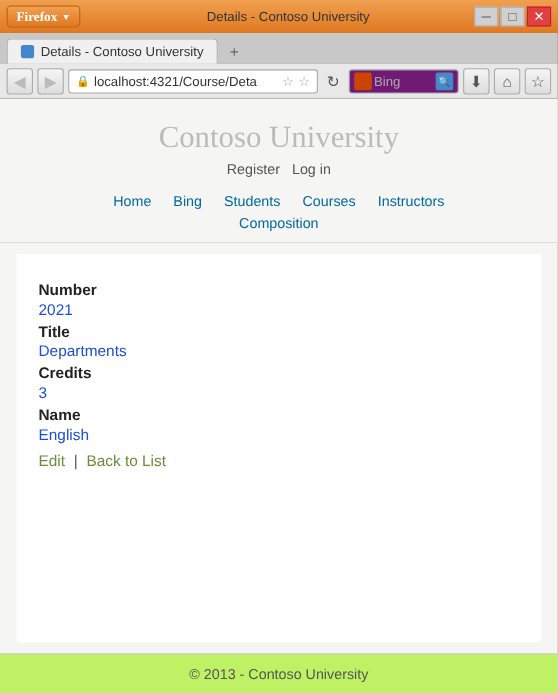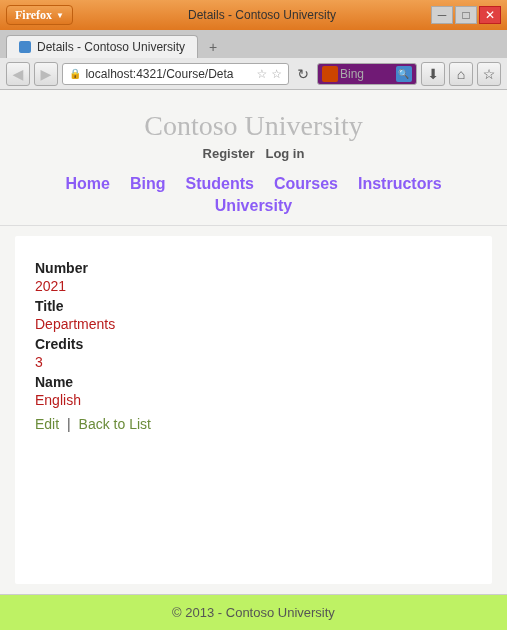--- a/index.html
+++ b/index.html
@@ -218,7 +218,7 @@
       color: #555;
       margin-bottom: 8px;
     }
-    .auth-links a { color: #555; text-decoration: none; font-weight: bold; }
+    .auth-links a { color: #555; text-decoration: none; }
     .nav-menu {
       display: flex;
       justify-content: center;

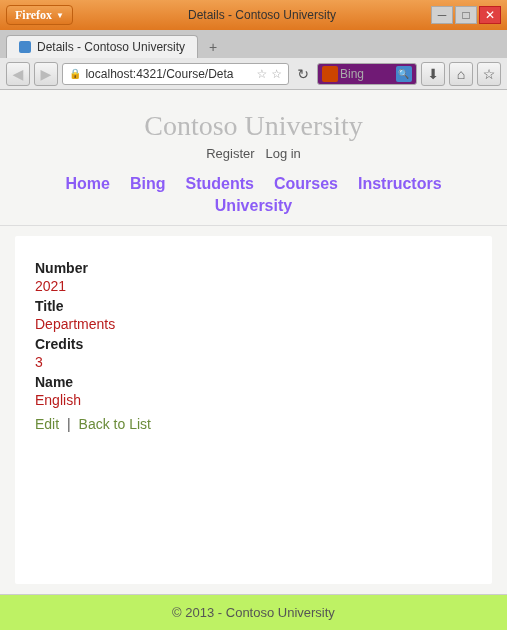--- a/index.html
+++ b/index.html
@@ -227,9 +227,9 @@
       padding: 6px 0;
     }
     .nav-link {
-      color: #8b5cf6;
-      font-size: 16px;
-      font-weight: bold;
+      color: #0369a1;
+      font-size: 13px;
+      font-weight: normal;
       text-decoration: none;
       padding: 0 10px;
       cursor: pointer;

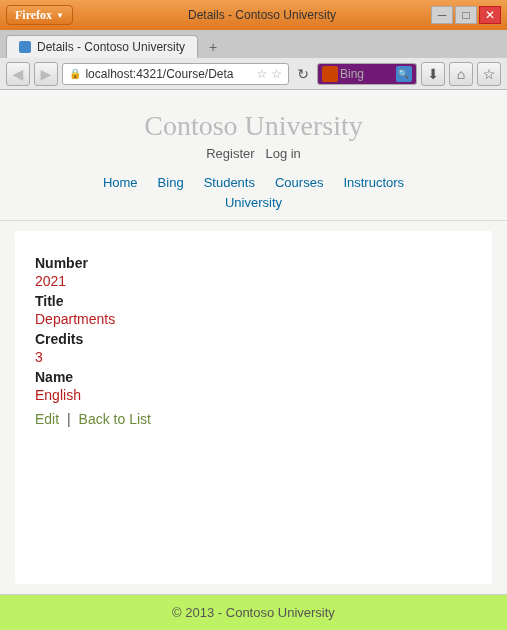--- a/index.html
+++ b/index.html
@@ -369,7 +369,7 @@
           <a class="nav-link">Courses</a>
           <a class="nav-link">Instructors</a>
           <div style="width:100%;text-align:center;padding:4px 0;">
-            <a class="nav-link">University</a>
+            <a class="nav-link">Composition</a>
           </div>
         </nav>
         <hr class="header-separator">

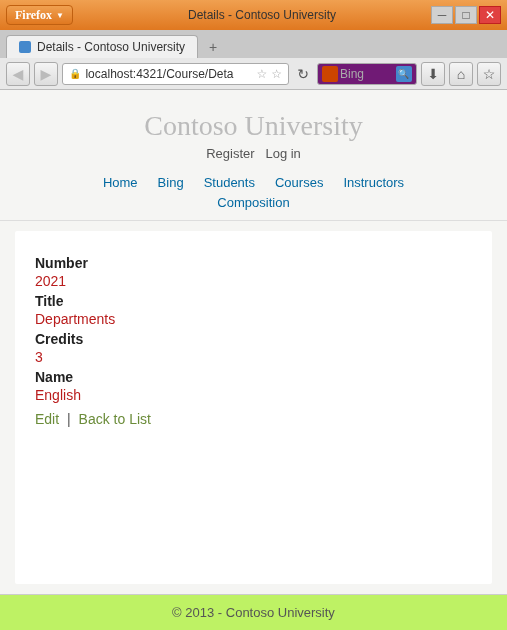--- a/index.html
+++ b/index.html
@@ -257,7 +257,7 @@
       margin-top: 4px;
     }
     .field-value {
-      color: #b91c1c;
+      color: #1d4ed8;
       font-size: 14px;
       margin-top: 2px;
     }

